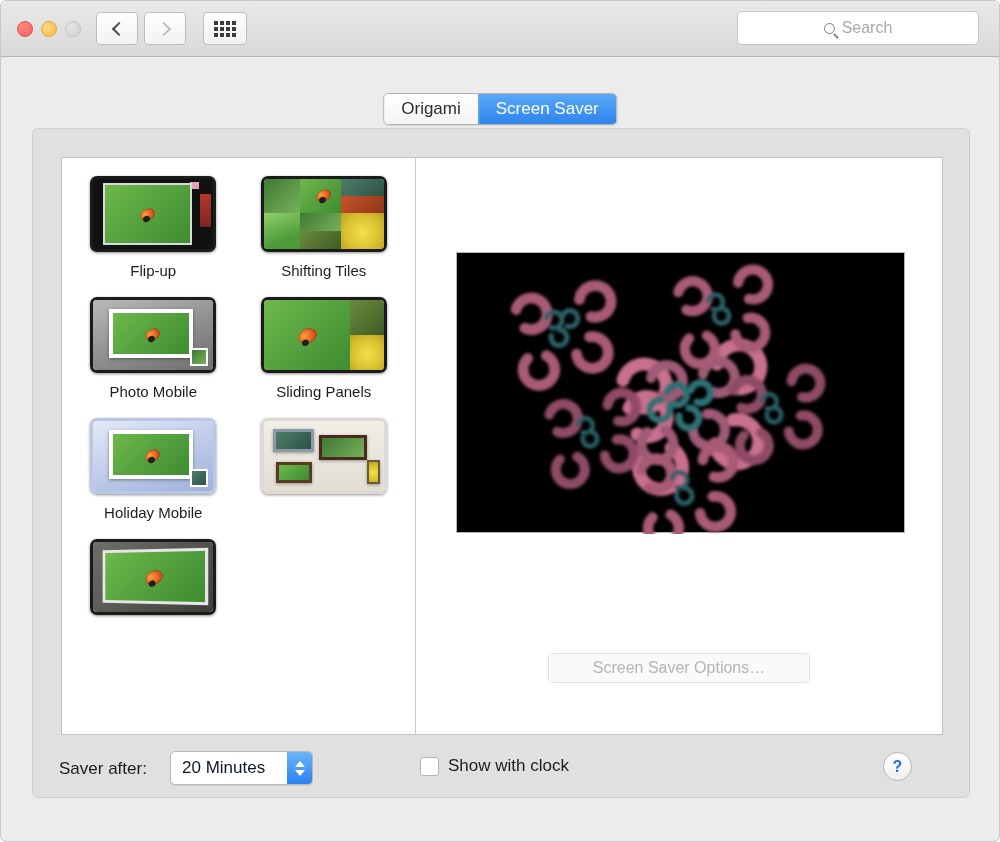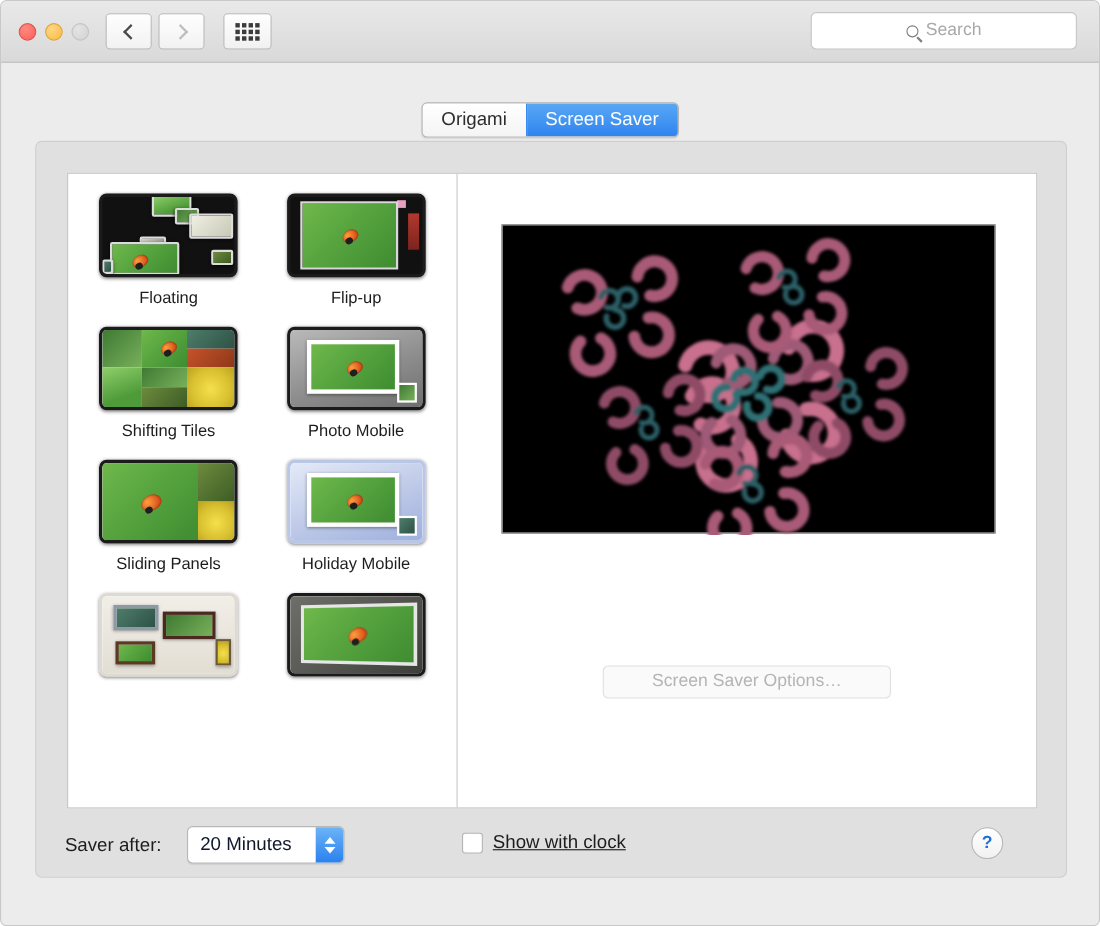--- a/index.html
+++ b/index.html
@@ -313,22 +313,6 @@
       <div class="listpane">
         <div class="savers">
 
-          <div class="saver">
-            <div class="thumbwrap">
-              <div class="thumb dark">
-                <div class="fl-card leaf2" style="left:37%;top:-4%;width:30%;height:30%"></div>
-                <div class="fl-card fern" style="left:55%;top:14%;width:18%;height:22%"></div>
-                <div class="fl-card" style="left:66%;top:22%;width:33%;height:32%;background:linear-gradient(135deg,#efefe4,#c9c9b6)"></div>
-                <div class="fl-card" style="left:28%;top:52%;width:20%;height:9%;background:linear-gradient(135deg,#d7d7cc,#9a9a8c)"></div>
-                <div class="fl-card leaf" style="left:6%;top:58%;width:52%;height:44%">
-                  <span class="bug" style="left:30%;top:40%"></span>
-                </div>
-                <div class="fl-card moss" style="left:82%;top:68%;width:17%;height:20%"></div>
-                <div class="fl-card teal" style="left:0%;top:82%;width:8%;height:18%"></div>
-              </div>
-            </div>
-            <div class="saver-label">Floating</div>
-          </div>
 
           <div class="saver">
             <div class="thumbwrap">

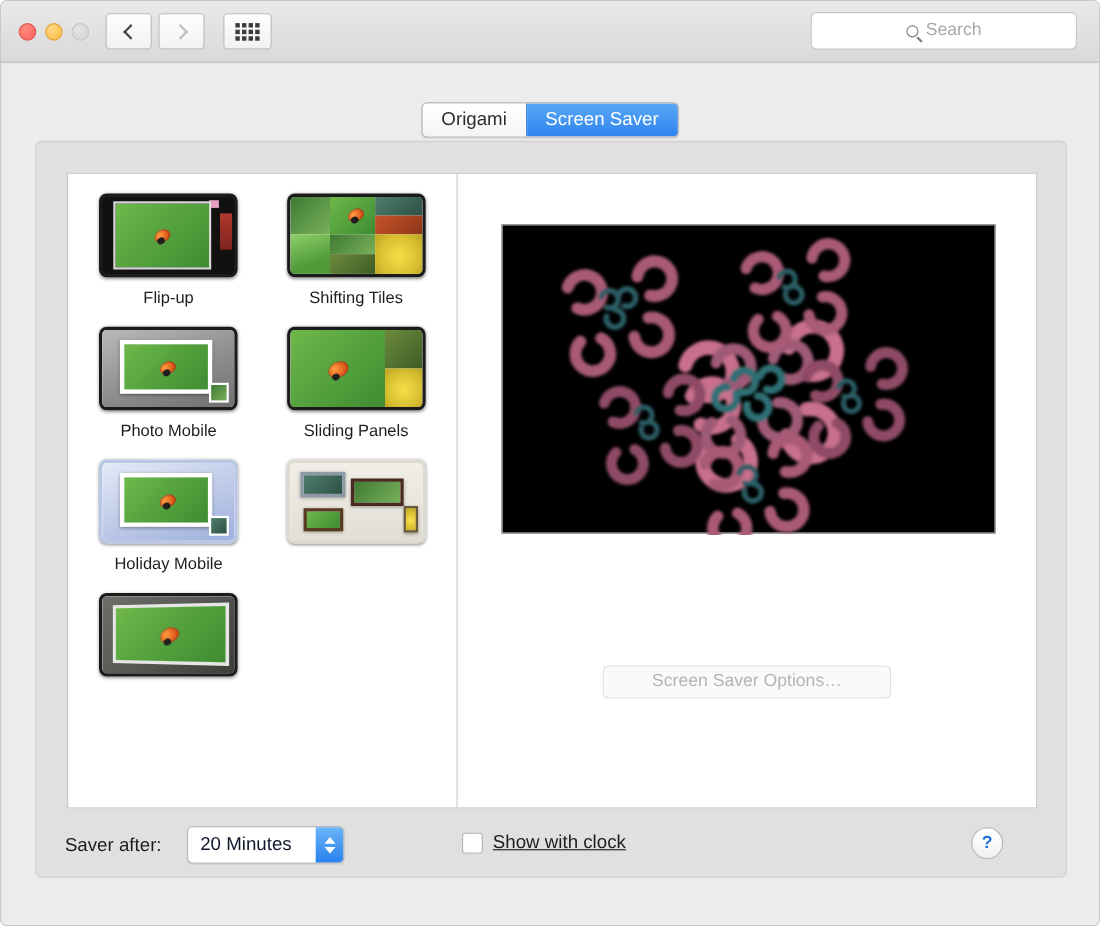--- a/index.html
+++ b/index.html
@@ -106,7 +106,7 @@
   }
   .listpane { width: 353px; height: 100%; position: relative; overflow: hidden; }
   .vdiv { width: 1px; background: #c9c9c9; height: 100%; }
-  .previewpane { flex: 1; position: relative; }
+  .previewpane { flex: 1; position: relative; margin-top: 48px; }
 
   
   .savers {

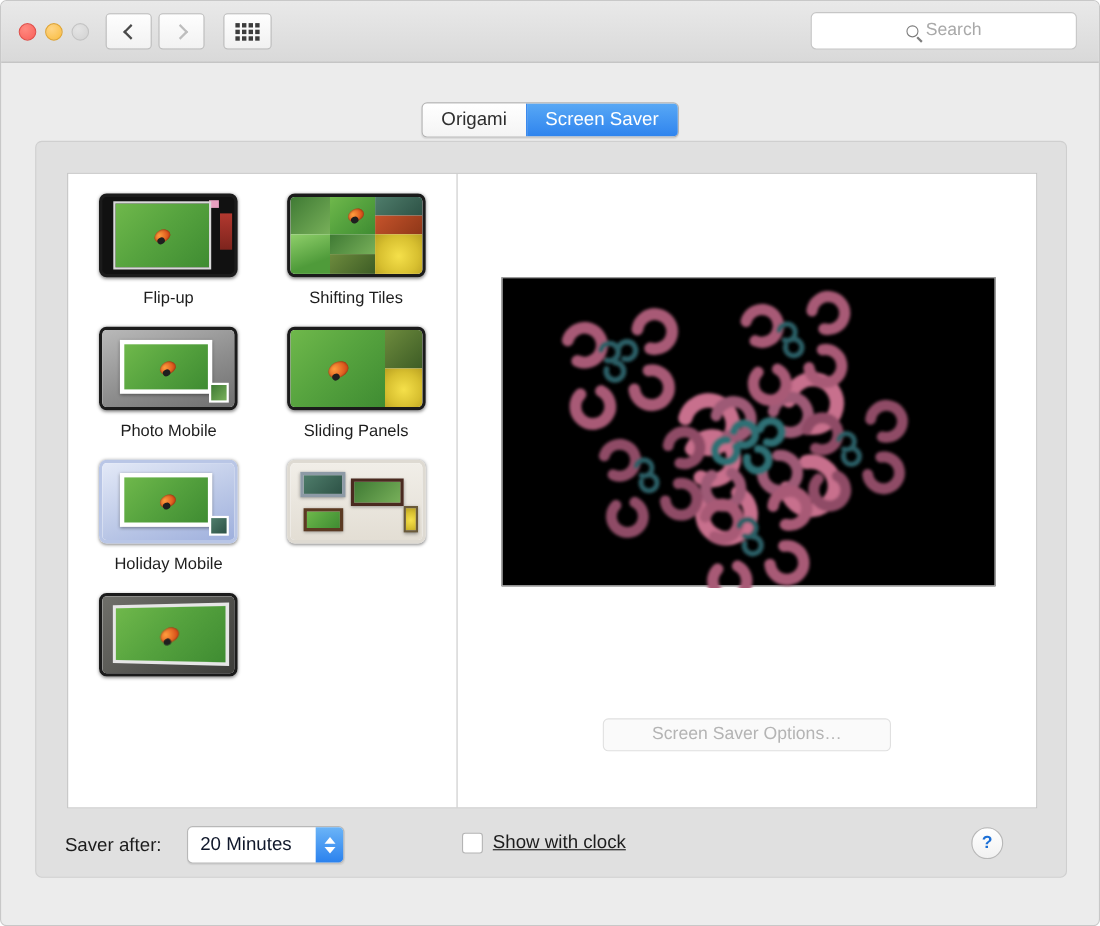--- a/index.html
+++ b/index.html
@@ -237,7 +237,7 @@
 
   .chkwrap { position:absolute; left: 387px; top: 15px; display:flex; align-items:center; gap:9px; }
   .chk { width: 19px; height: 19px; background:#fff; border:1px solid #b4b4b4; border-radius:3px; }
-  .chklabel { font-size: 17px; color: #1c1c1c; text-decoration: underline; }
+  .chklabel { font-size: 17px; color: #1c1c1c; }
 
   .hotcorners {
     position: absolute; right: 108px; top: 10px;

